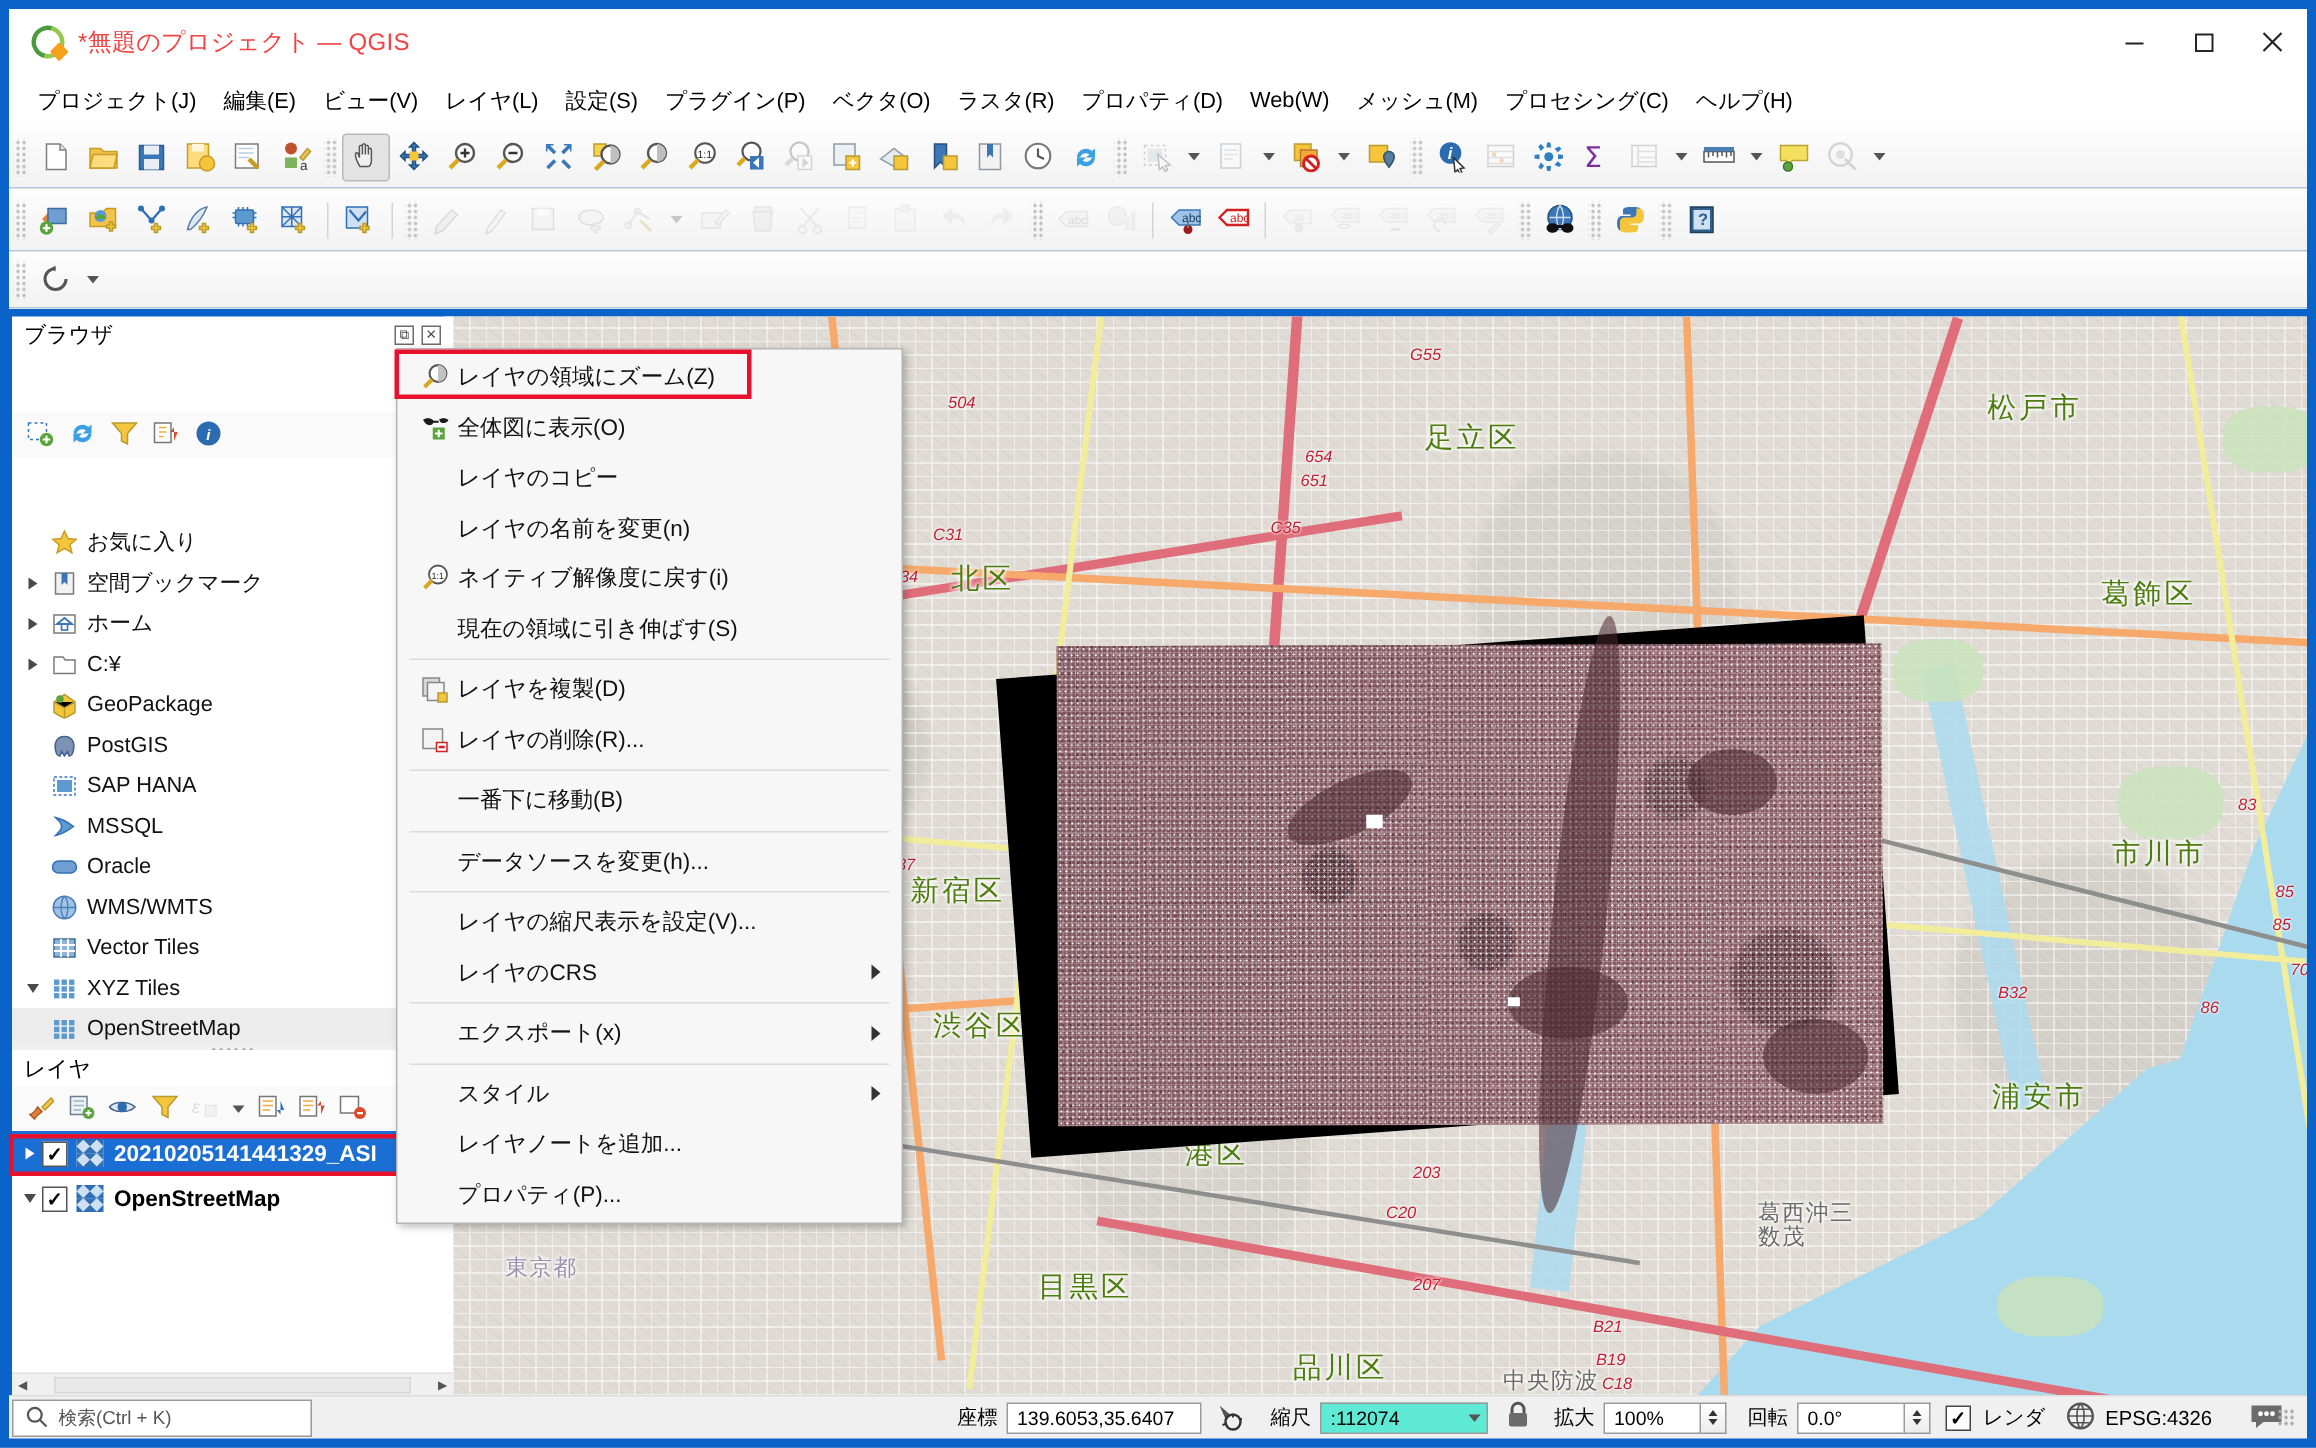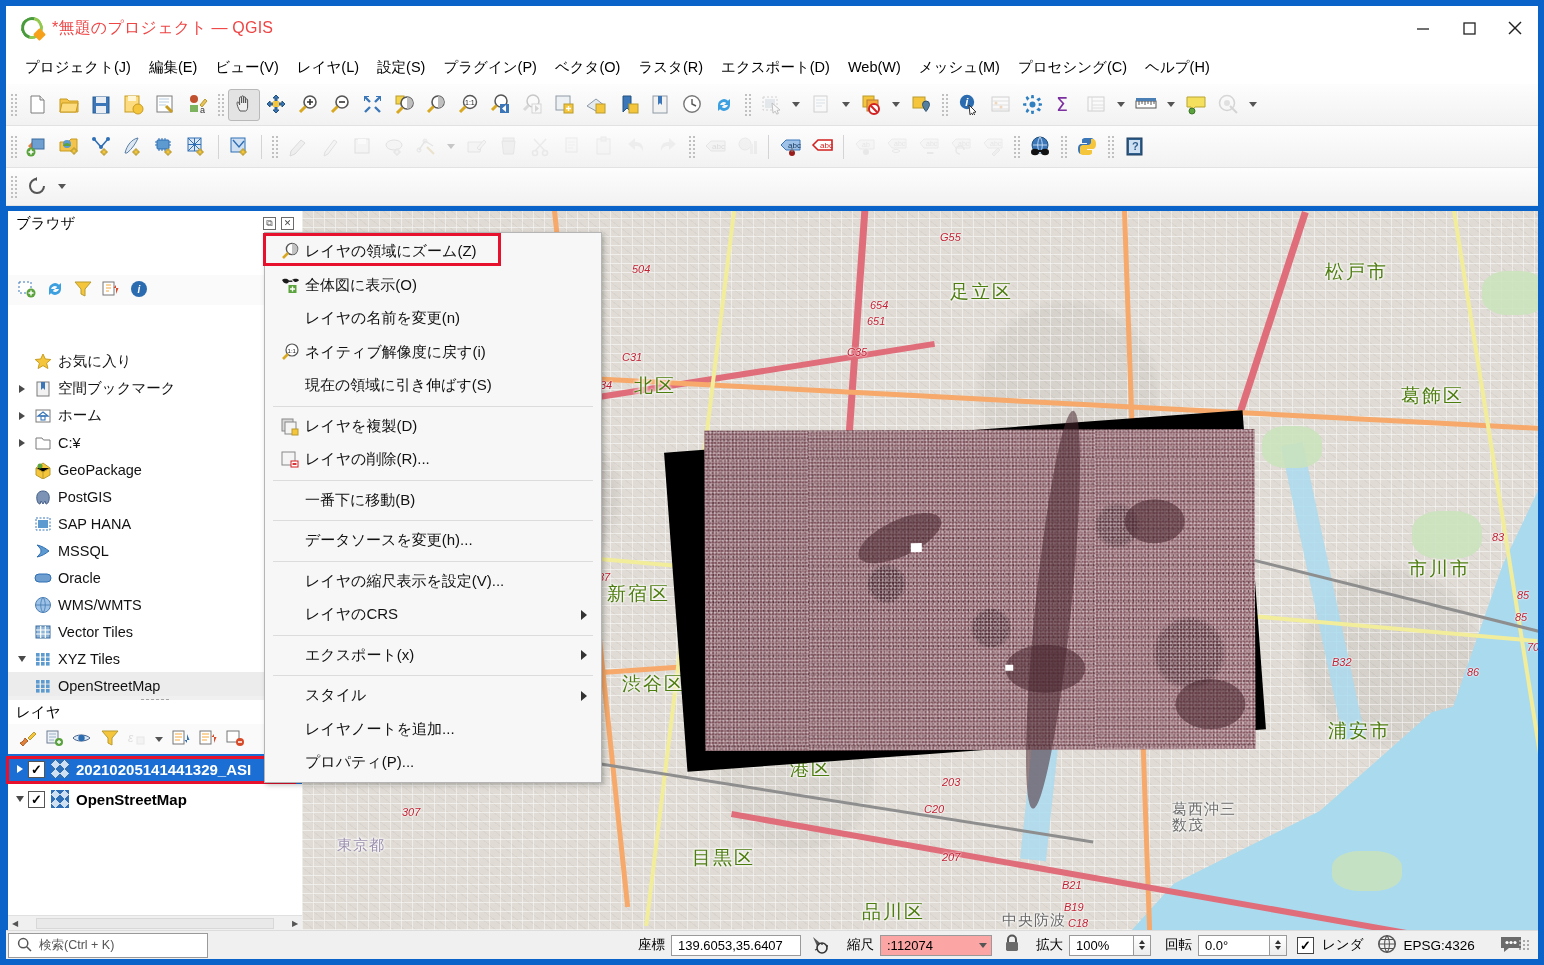--- a/index.html
+++ b/index.html
@@ -342,7 +342,7 @@
     <div class="menuitem">プラグイン(P)</div>
     <div class="menuitem">ベクタ(O)</div>
     <div class="menuitem">ラスタ(R)</div>
-    <div class="menuitem">エクスポート(D)</div>
+    <div class="menuitem">プロパティ(D)</div>
     <div class="menuitem">Web(W)</div>
     <div class="menuitem">メッシュ(M)</div>
     <div class="menuitem">プロセシング(C)</div>

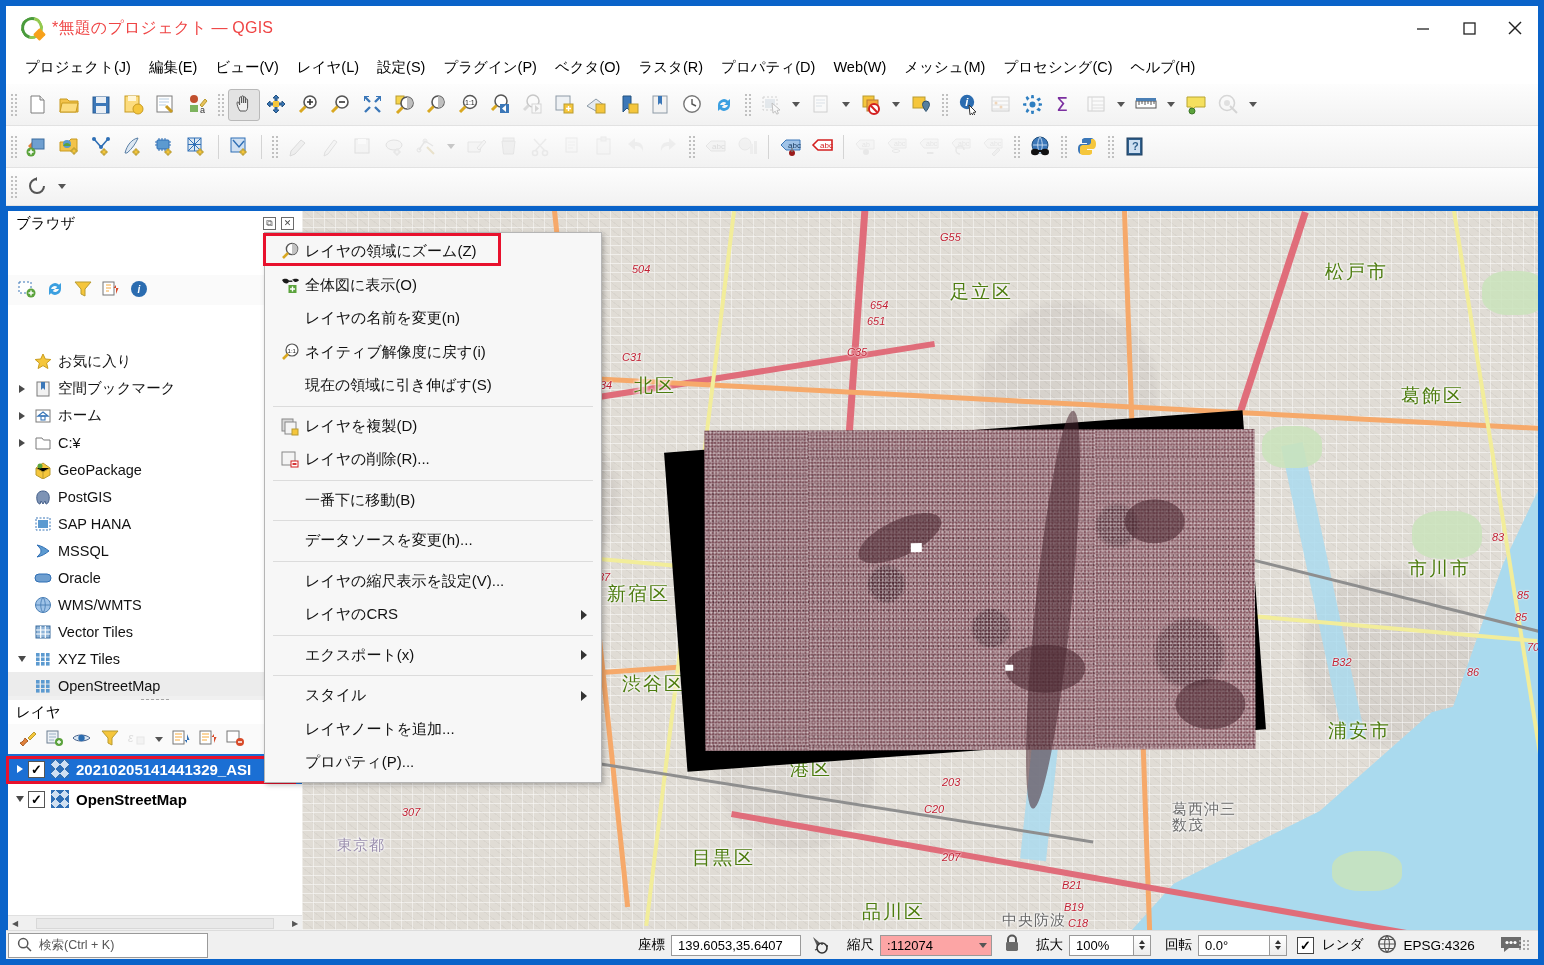--- a/index.html
+++ b/index.html
@@ -1265,6 +1265,10 @@
     </div>
     <div class="mi">
       <div class="mic"></div>
+      <div class="mtx">レイヤのコピー</div>
+    </div>
+    <div class="mi">
+      <div class="mic"></div>
       <div class="mtx">レイヤの名前を変更(n)</div>
     </div>
     <div class="mi">

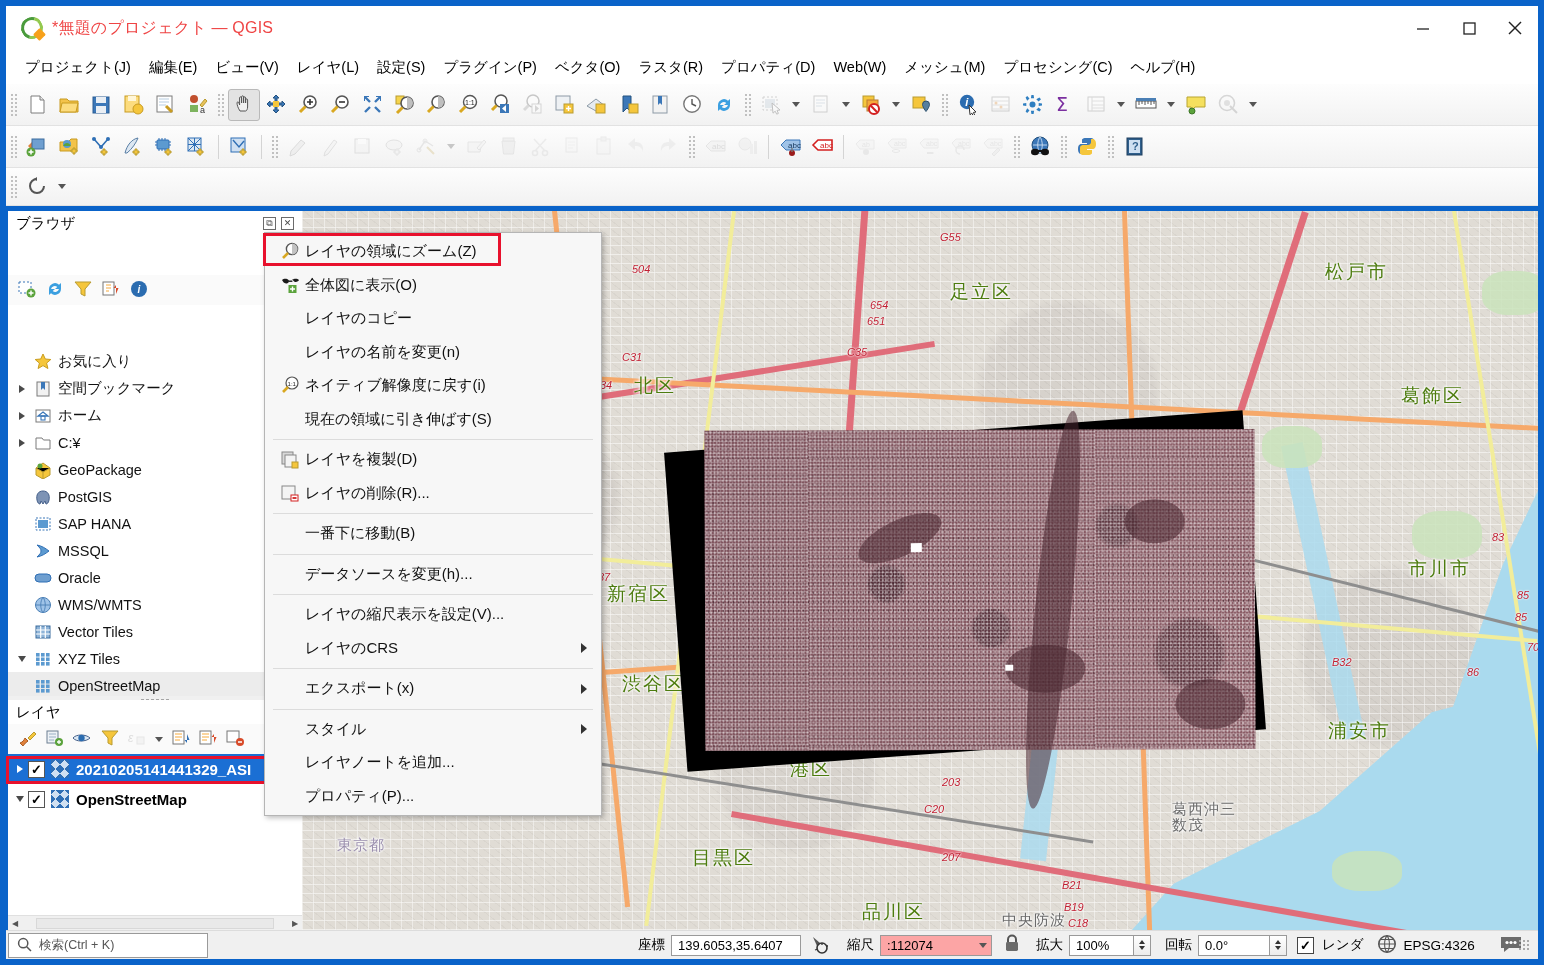--- a/index.html
+++ b/index.html
@@ -261,7 +261,7 @@
     display:flex; align-items:center; padding:0 6px; font-size:13px;
   }
   .sb-combo{
-    border:1px solid #9a9a9a; background:#fca5a5; height:21px;
+    border:1px solid #9a9a9a; background:#5eead4; height:21px;
     display:flex; align-items:center; padding:0 4px 0 6px; font-size:13px; gap:8px;
   }
   .spin{

